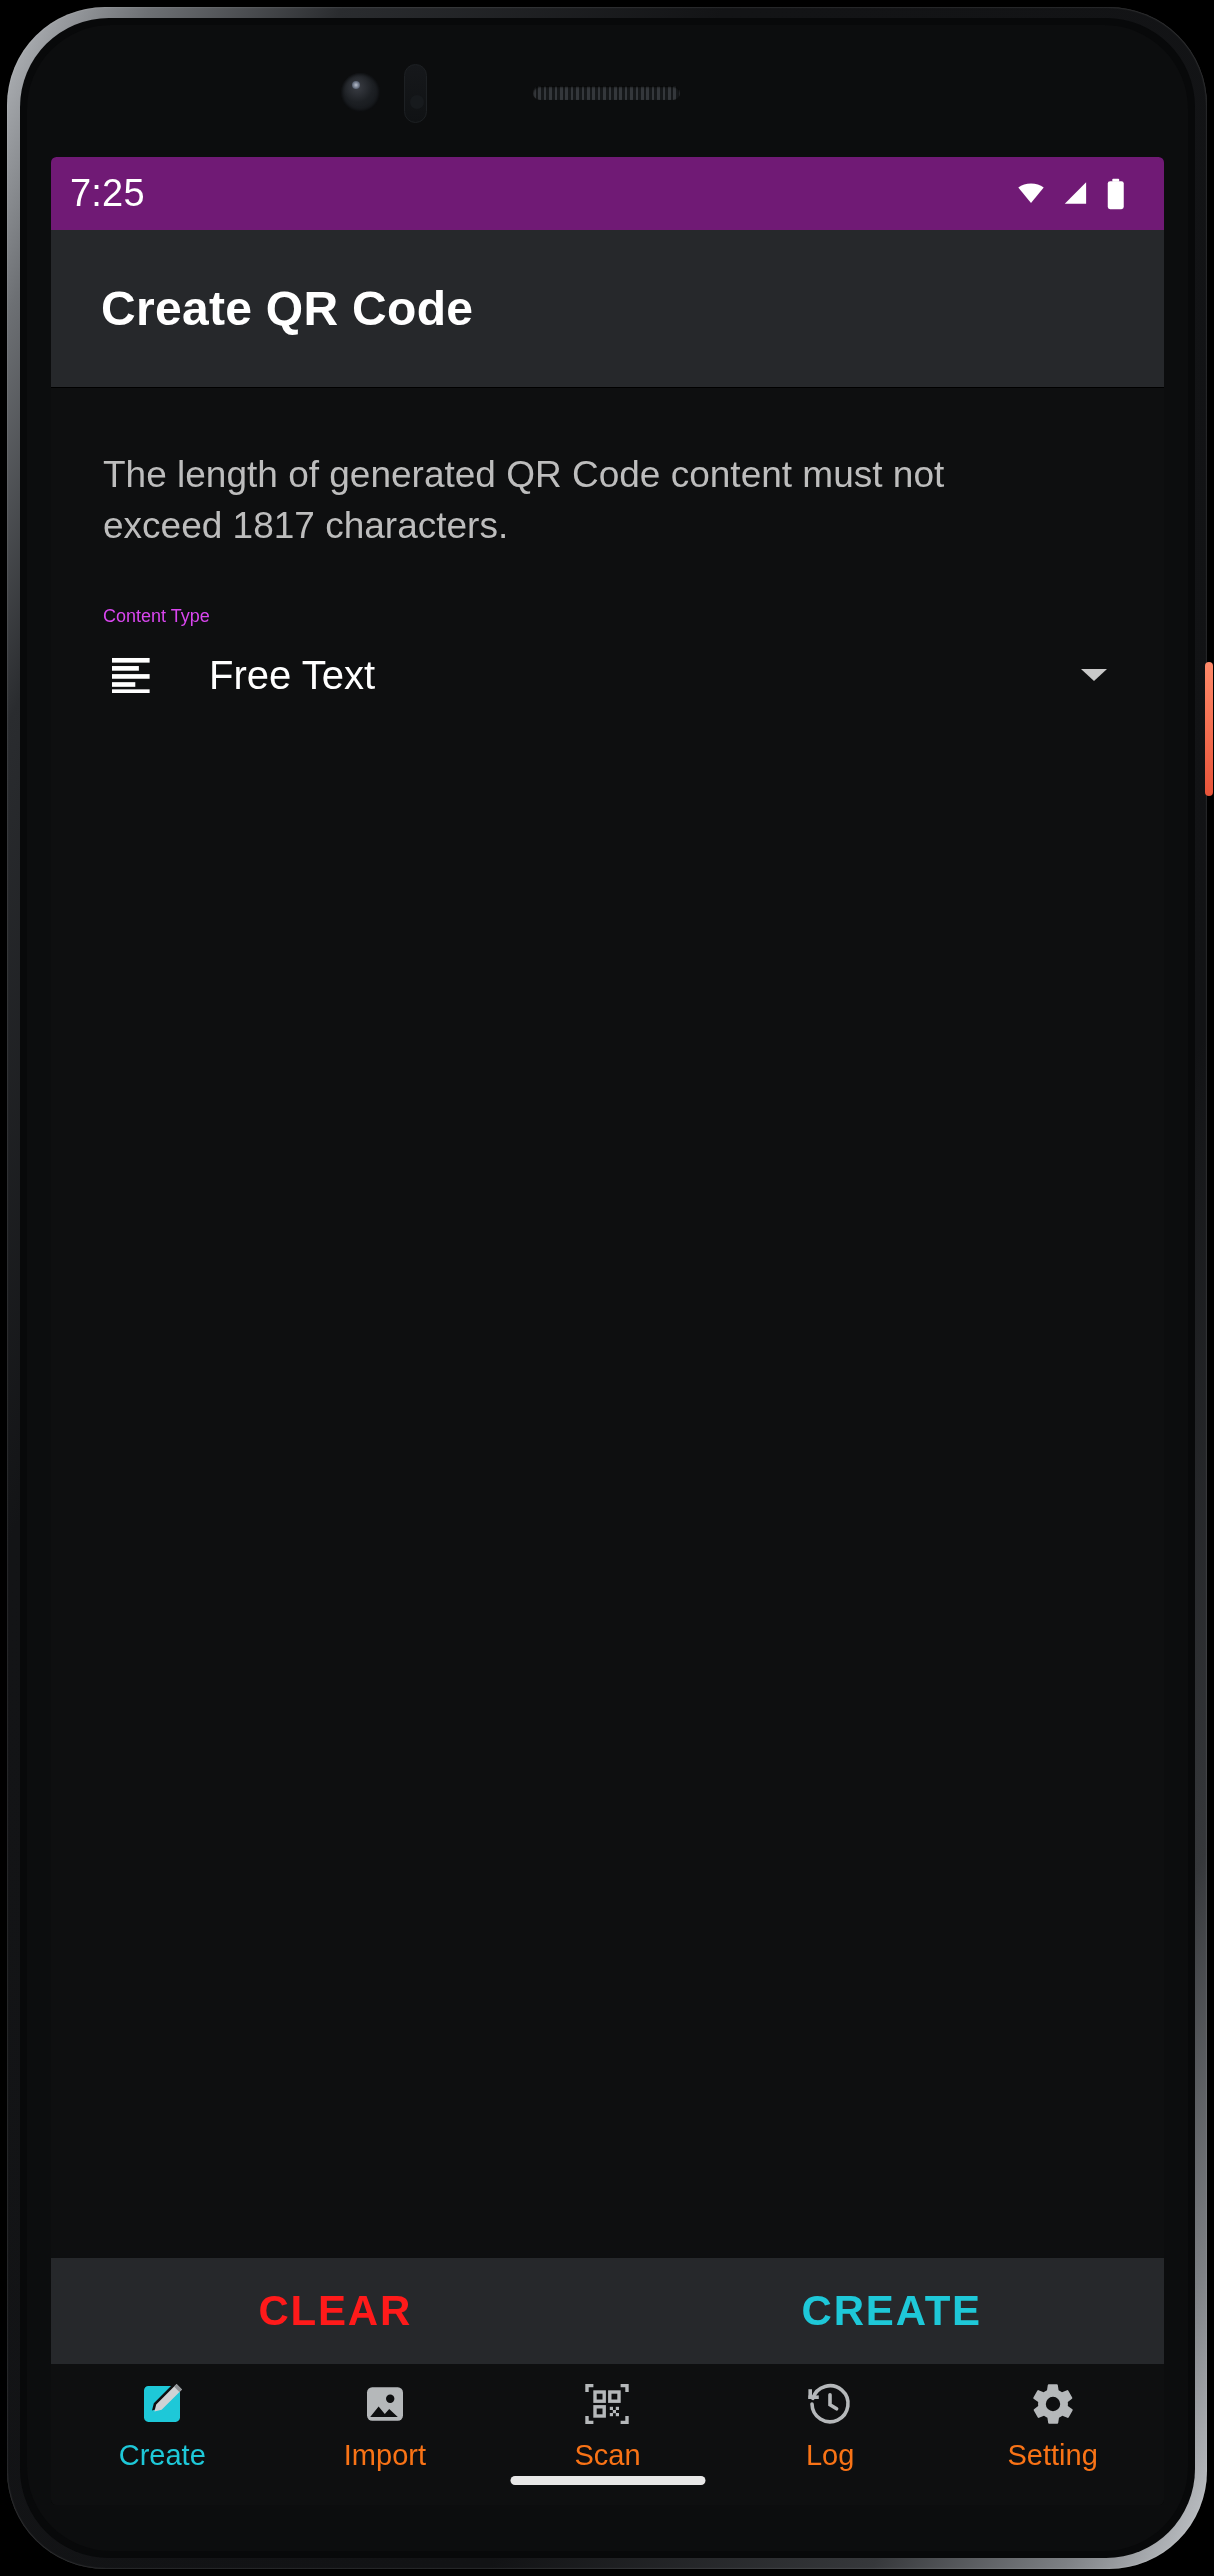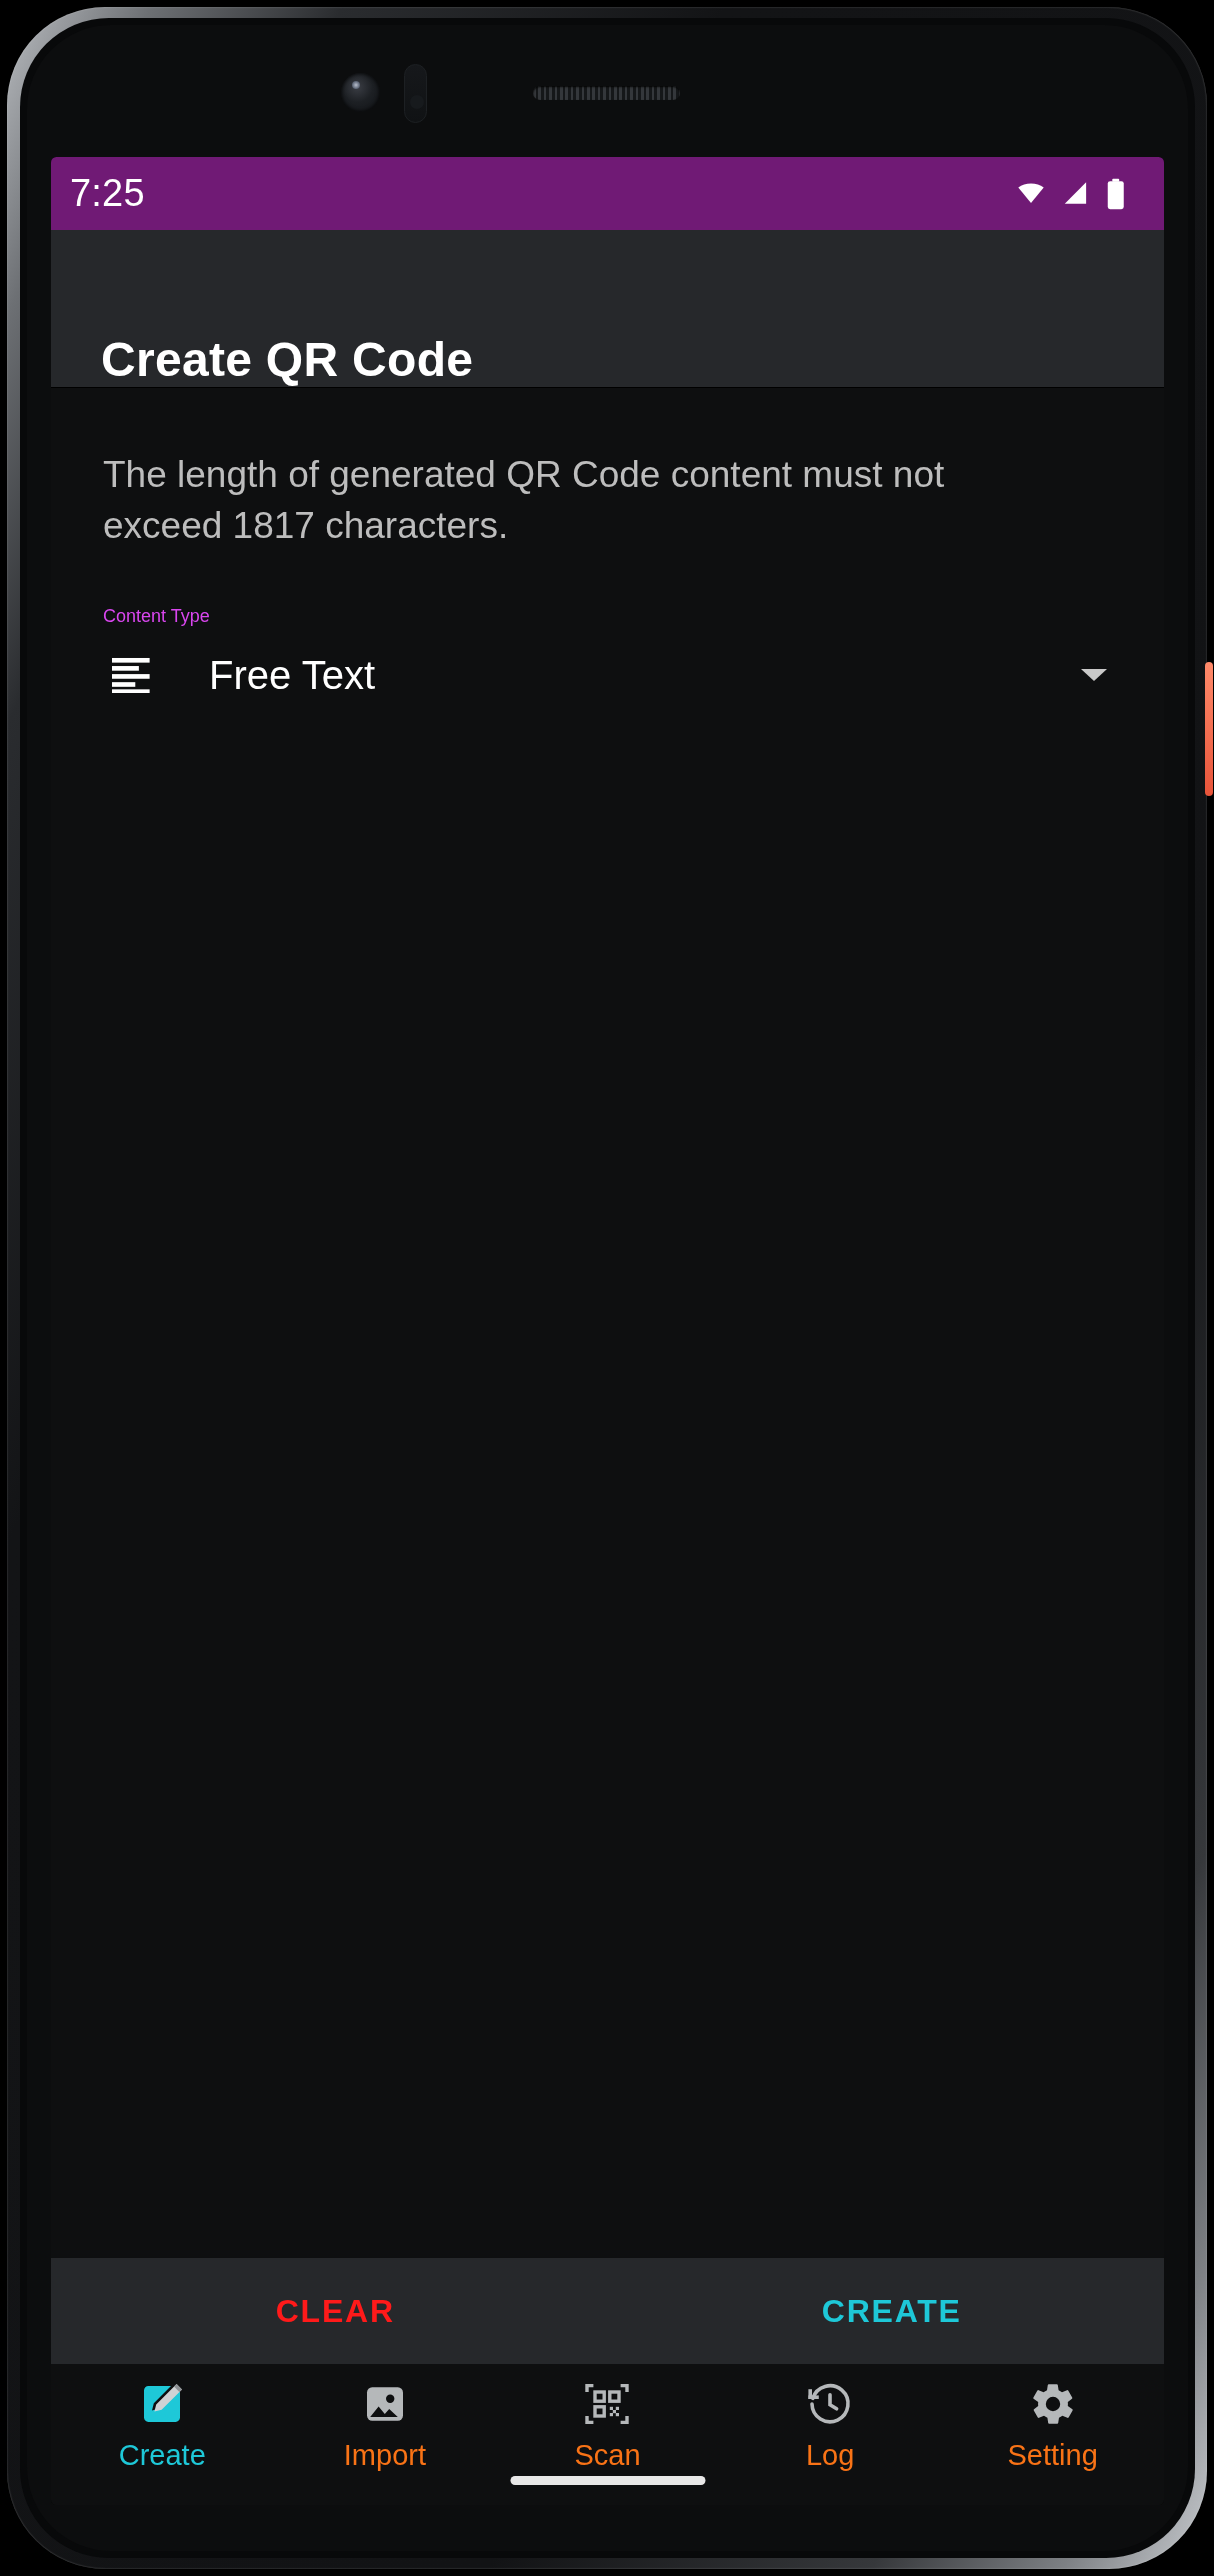--- a/index.html
+++ b/index.html
@@ -101,7 +101,7 @@
   #app-bar {
     height: 157px; width: 100%;
     background: #26282b;
-    display: flex; align-items: flex-end;
+    display: flex; align-items: center;
     padding-left: 50px;
   }
   #app-bar-title {

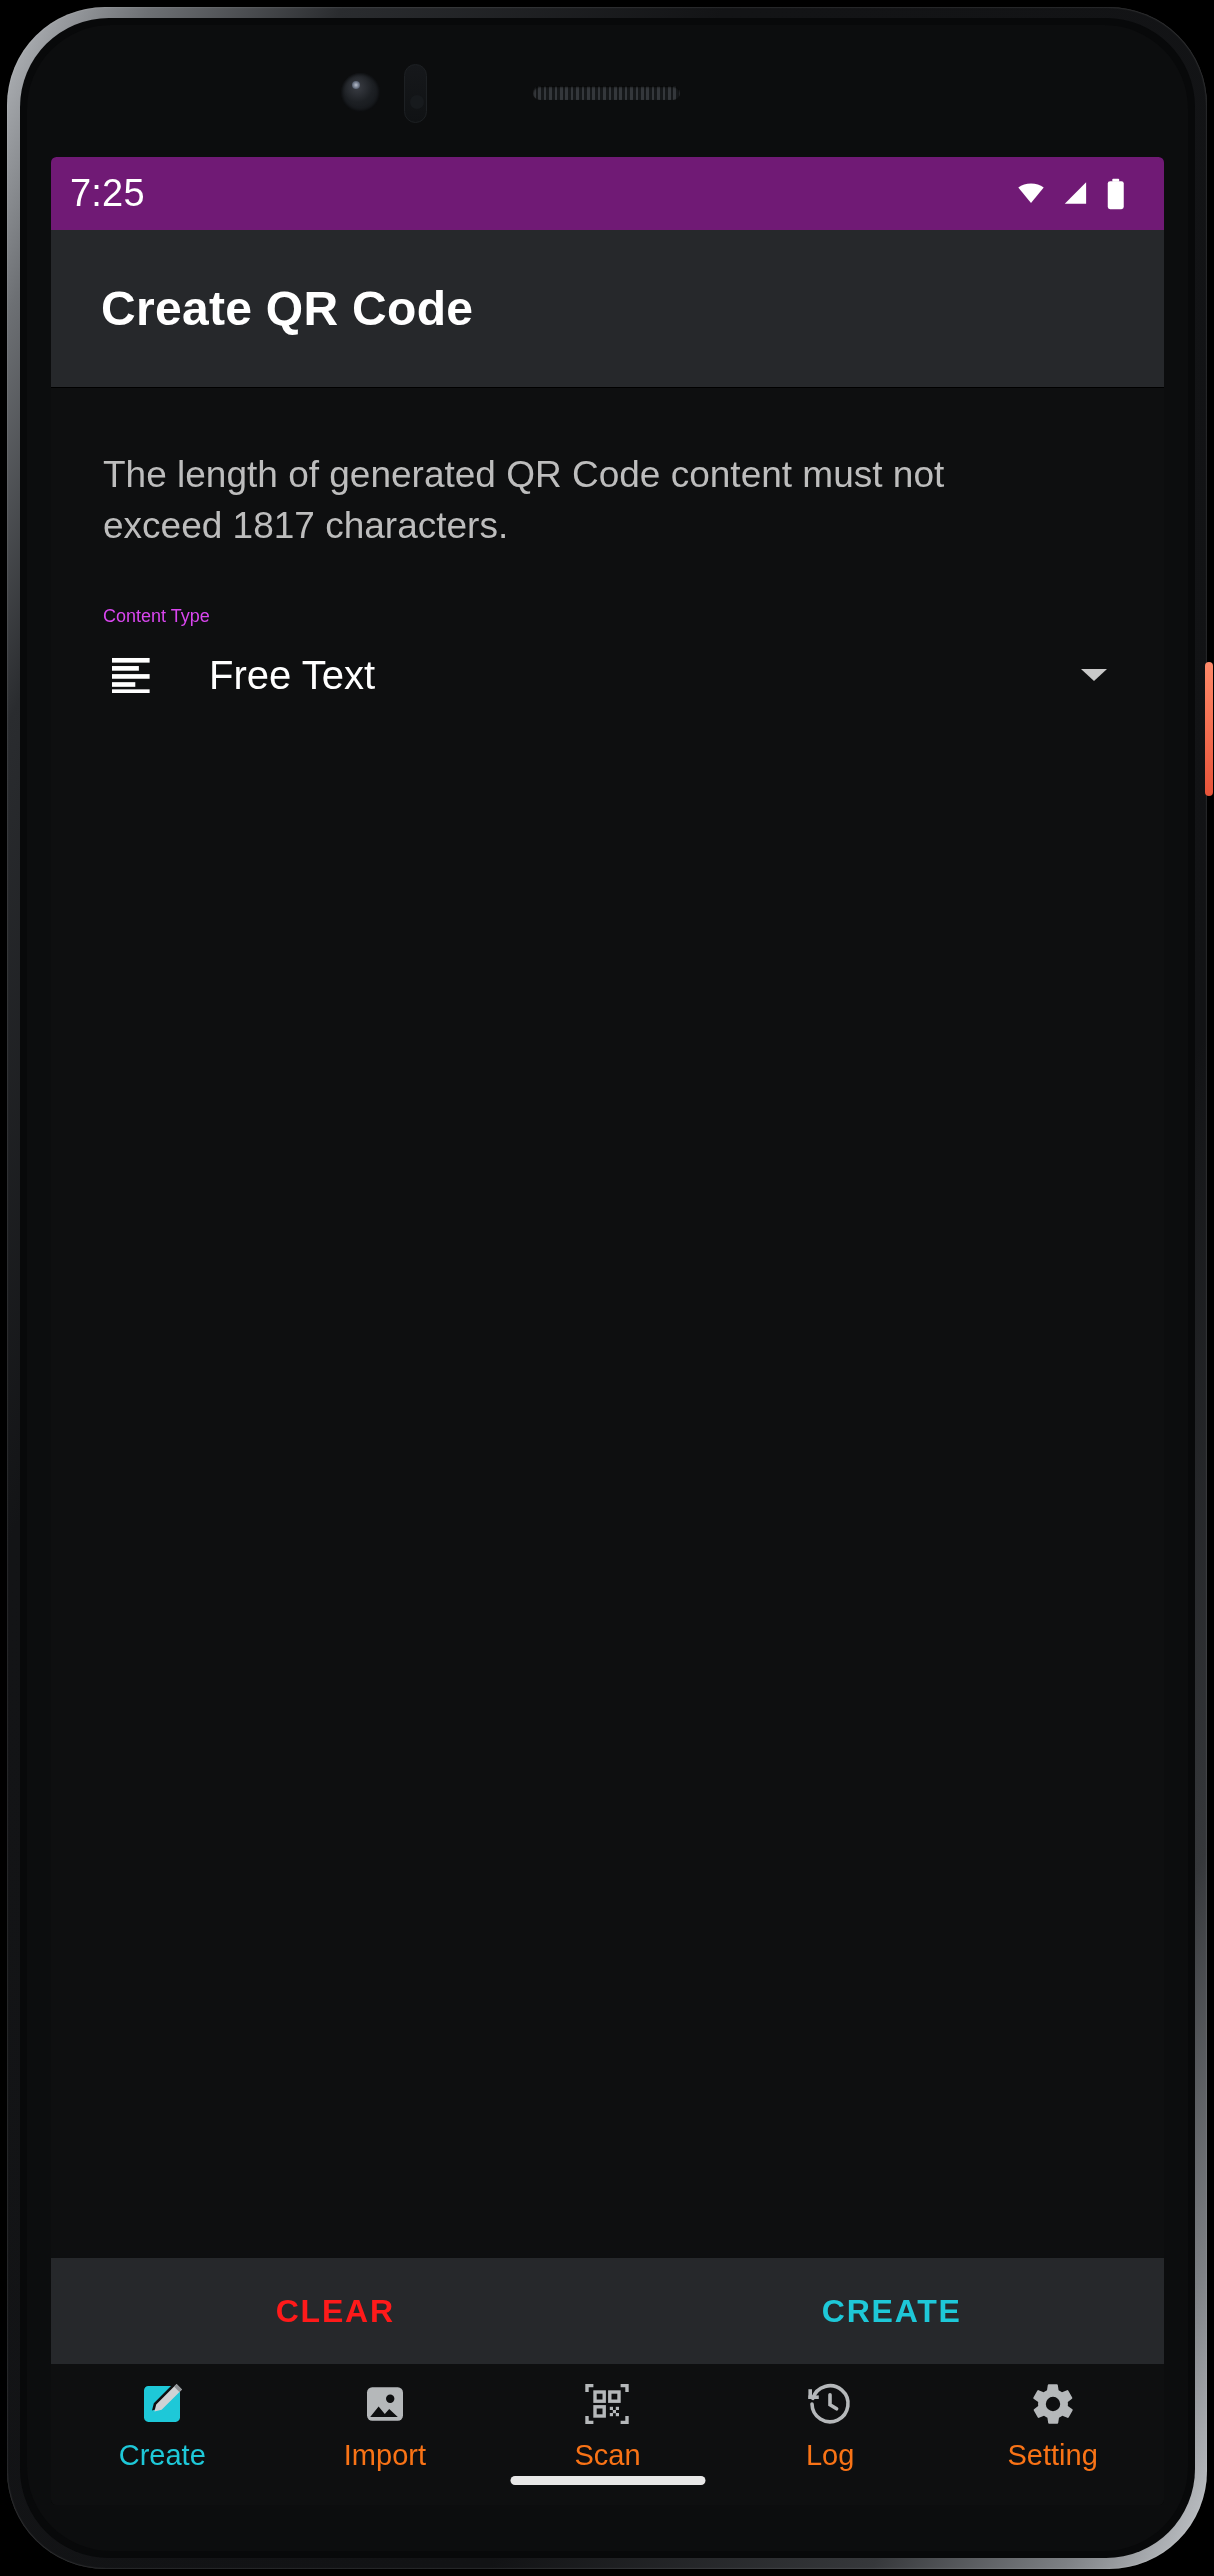--- a/index.html
+++ b/index.html
@@ -168,7 +168,7 @@
     display: flex; align-items: center;
   }
   .action-btn {
-    flex: 1; text-align: center; font-size: 32px;
+    flex: 1; text-align: center; font-size: 42px;
     font-weight: bold; letter-spacing: 1.8px;
     background: none; border: none; cursor: pointer;
     font-family: "Liberation Sans", sans-serif;

